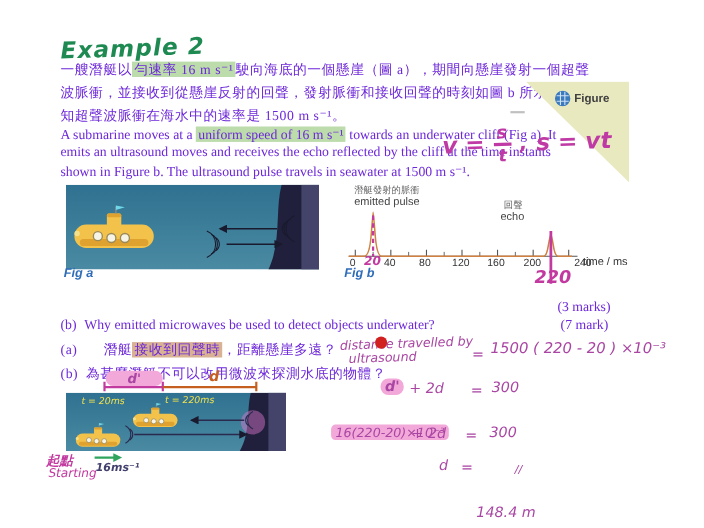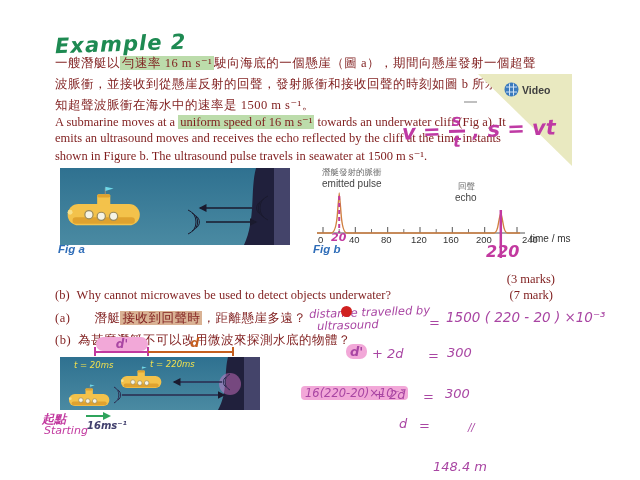--- a/index.html
+++ b/index.html
@@ -6,7 +6,7 @@
   #page{position:relative;width:640px;height:480px;background:#ffffff;overflow:hidden;
         font-family:"Liberation Serif","DejaVu Serif",serif;}
   .abs{position:absolute;}
-  .serif{font-family:"Liberation Serif","DejaVu Serif",serif;font-size:12.5px;color:#7f1d1d;white-space:nowrap;}
+  .serif{font-family:"Liberation Serif","DejaVu Serif",serif;font-size:12.5px;color:#6d28d9;white-space:nowrap;}
   .cn{font-size:12.5px;letter-spacing:.5px;}
   .hlg{background:#bcdcab;padding:0 2px;}
   .hlt{background:#d9b294;padding:0 2px;}

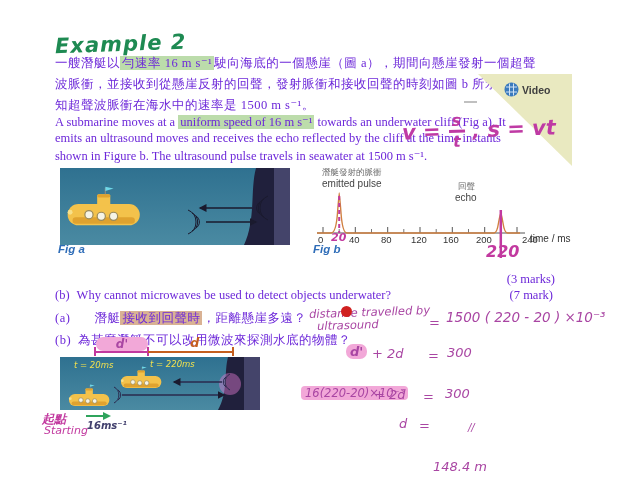--- a/index.html
+++ b/index.html
@@ -47,7 +47,7 @@
       <line x1="5.5" y1="1.5" x2="5.5" y2="13.5" stroke="#cfe2f4" stroke-width="1"></line>
       <line x1="9.5" y1="1.5" x2="9.5" y2="13.5" stroke="#cfe2f4" stroke-width="1"></line>
     </svg>
-    <span class="abs vlabel" style="left:44px;top:10px;">Video</span>
+    <span class="abs vlabel" style="left:44px;top:10px;">Figure</span>
   </div>
   <div class="abs" style="left:464px;top:101px;width:13px;height:2px;background:#c0c0c0;"></div>
 

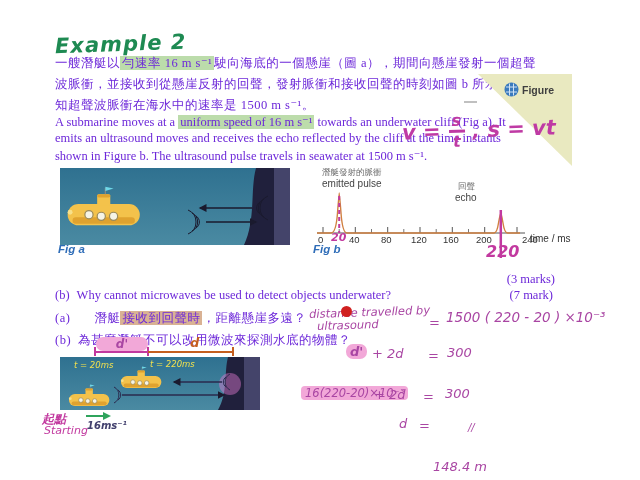--- a/index.html
+++ b/index.html
@@ -147,7 +147,7 @@
 
   <div class="abs serif" style="right:85px;top:272px;text-align:center;">(3 marks)</div>
 
-  <div class="abs serif" style="left:55px;top:288px;"><span>(b)</span><span style="padding-left:7px;">Why cannot microwaves be used to detect objects underwater?</span></div>
+  <div class="abs serif" style="left:55px;top:288px;"><span>(b)</span><span style="padding-left:7px;">Why emitted microwaves be used to detect objects underwater?</span></div>
   <div class="abs serif" style="right:87px;top:288px;">(7 mark)</div>
 
   <div class="abs serif cn" style="left:55px;top:310px;"><span>(a)</span><span style="padding-left:24px;">潛艇</span><span class="hlt">接收到回聲時</span><span>，距離懸崖多遠？</span></div>

